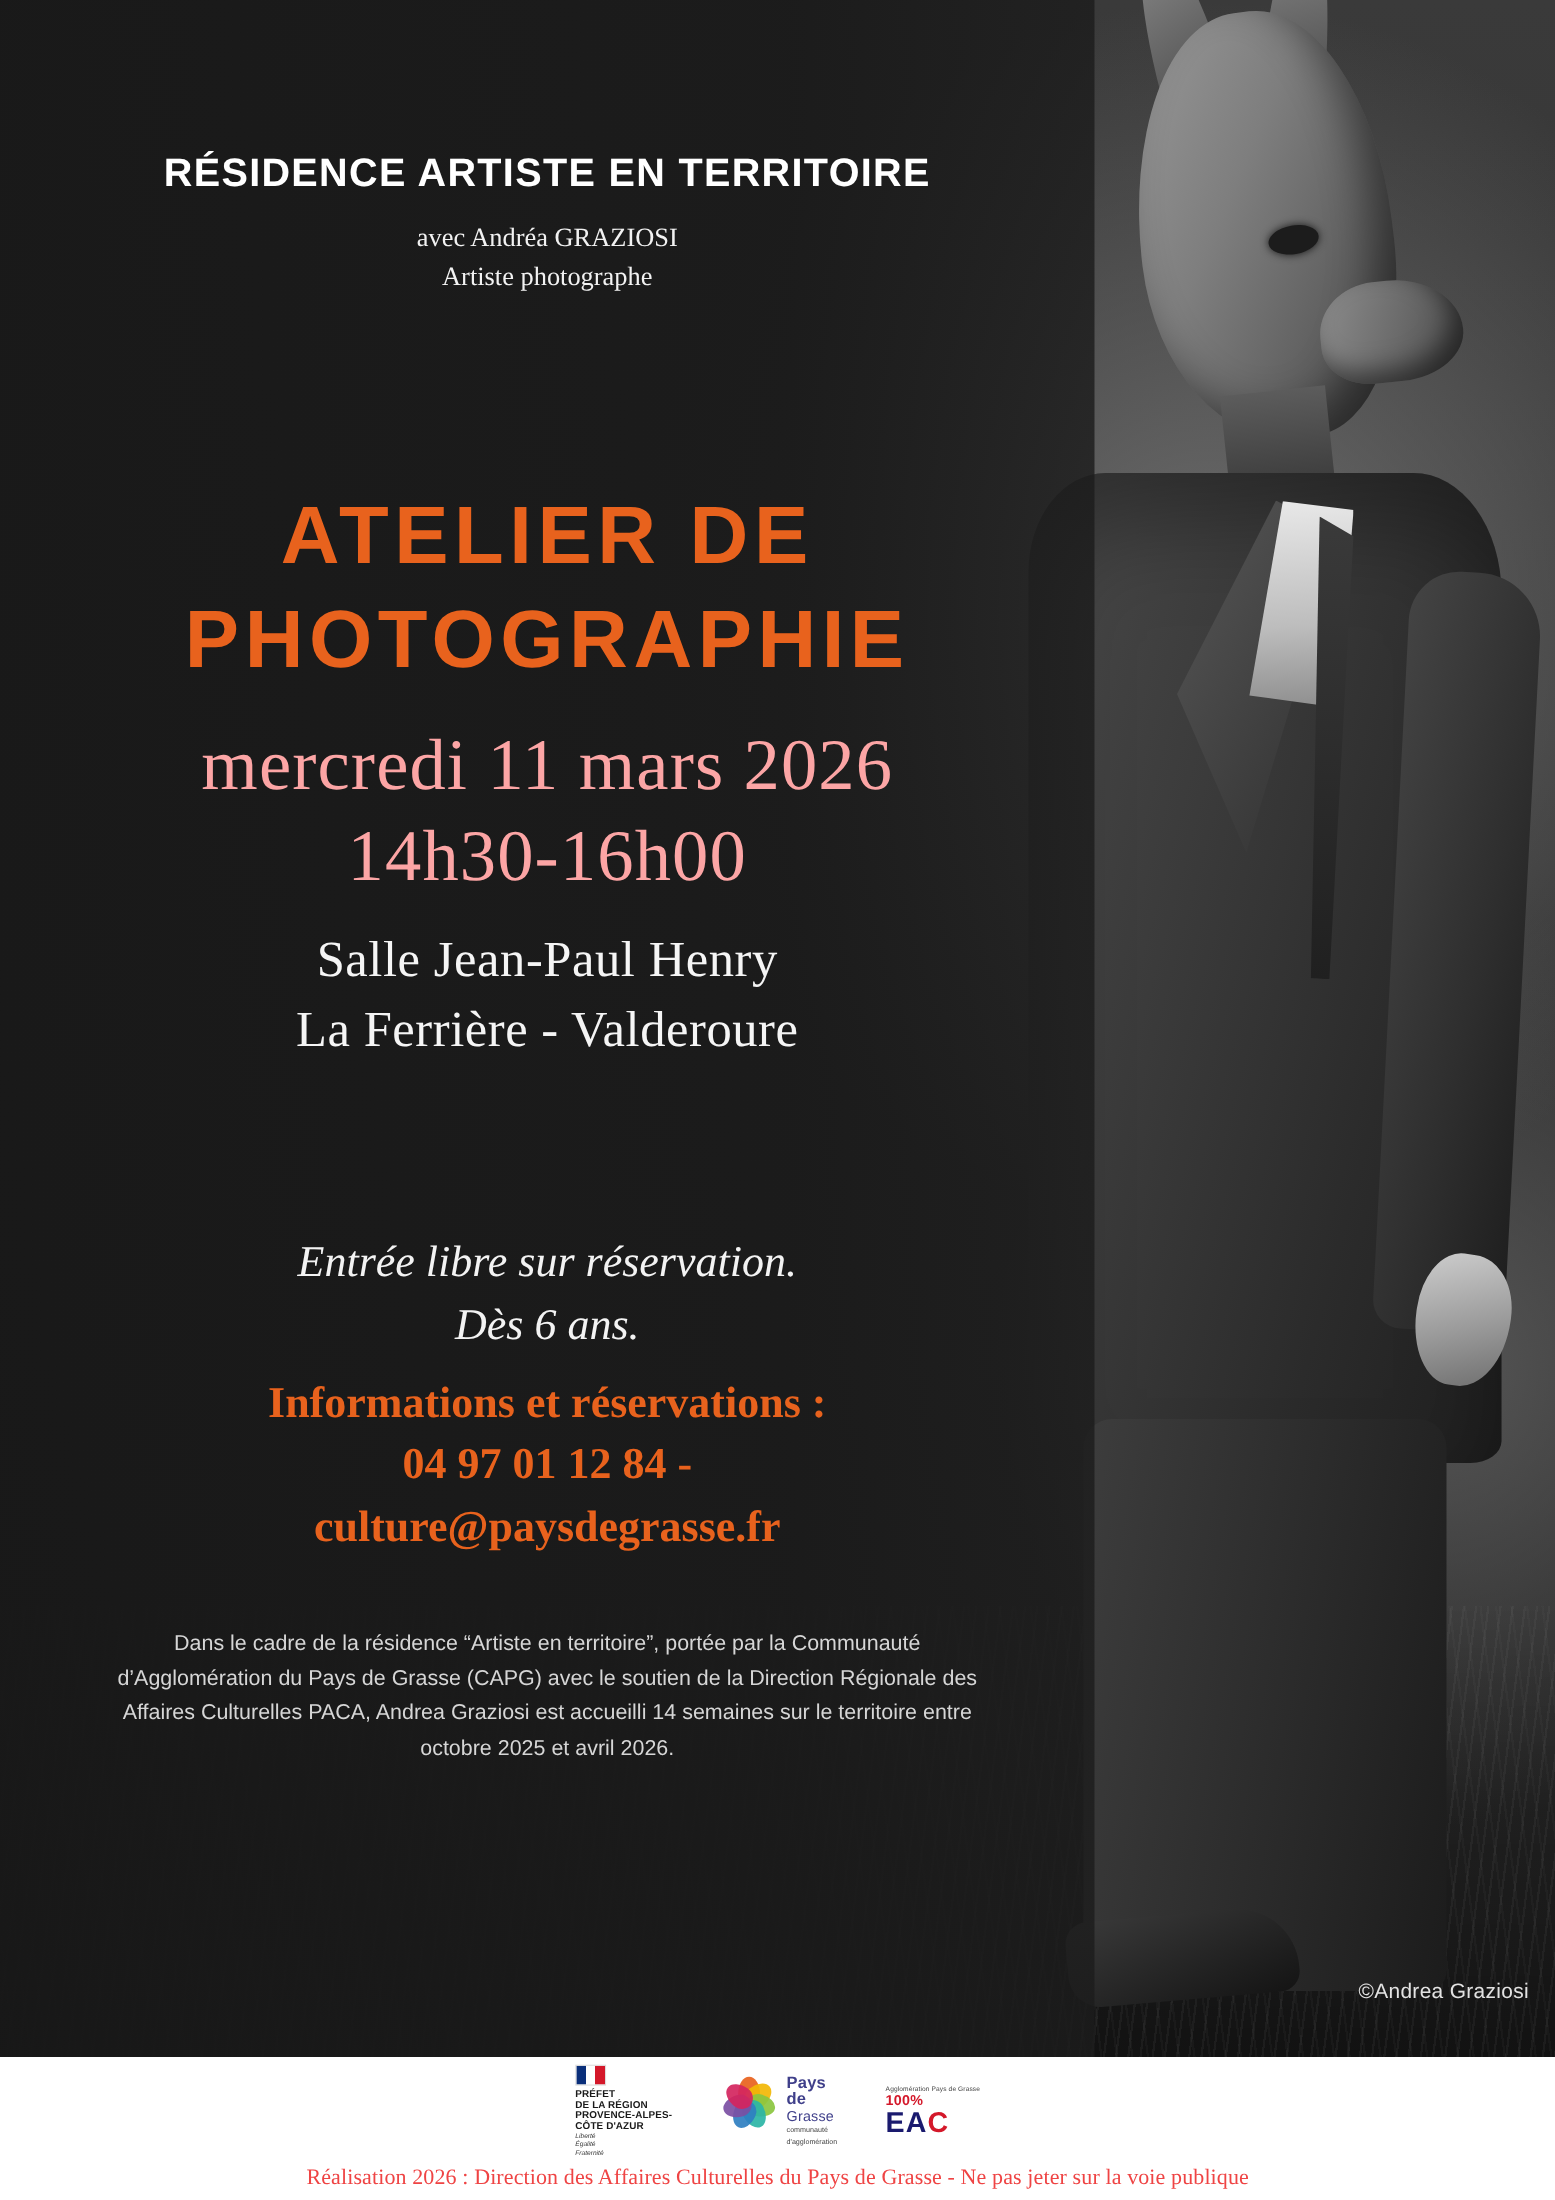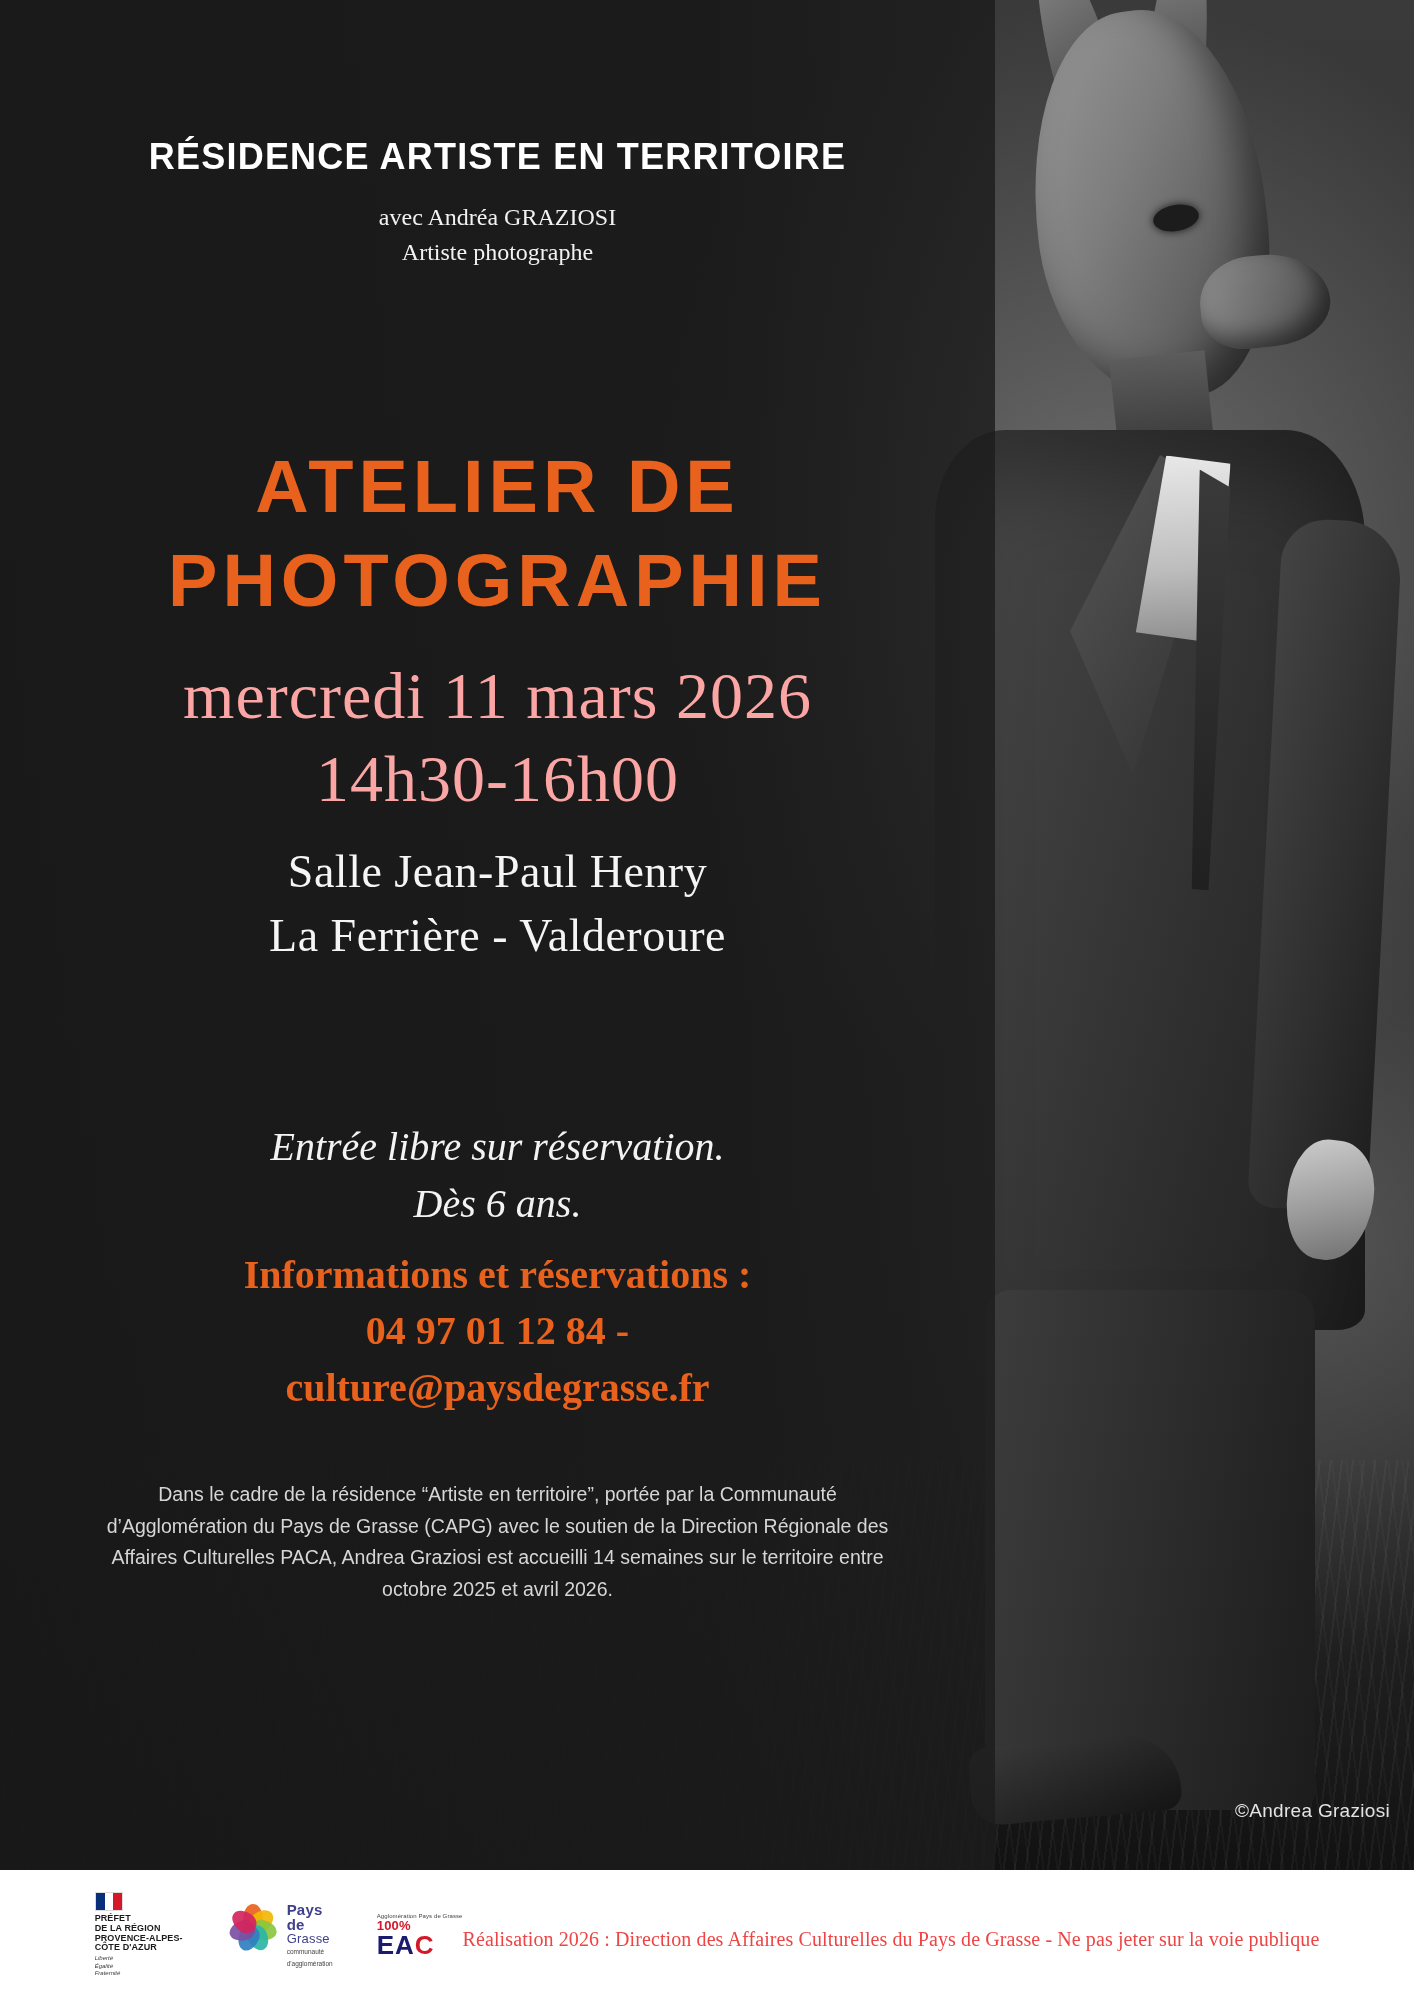--- a/index.html
+++ b/index.html
@@ -261,6 +261,7 @@
     height: 130px;
     background: #ffffff;
     display: flex;
+    flex-direction: column;
     align-items: center;
     justify-content: center;
   }

